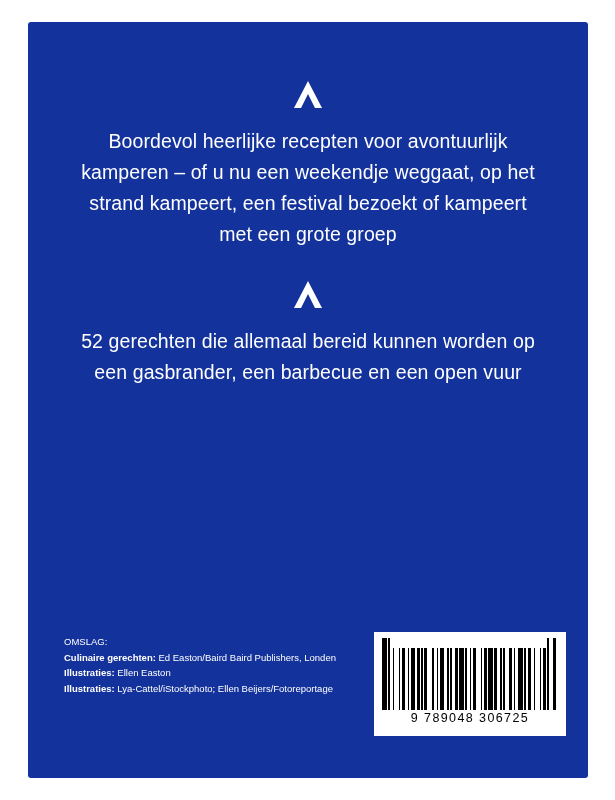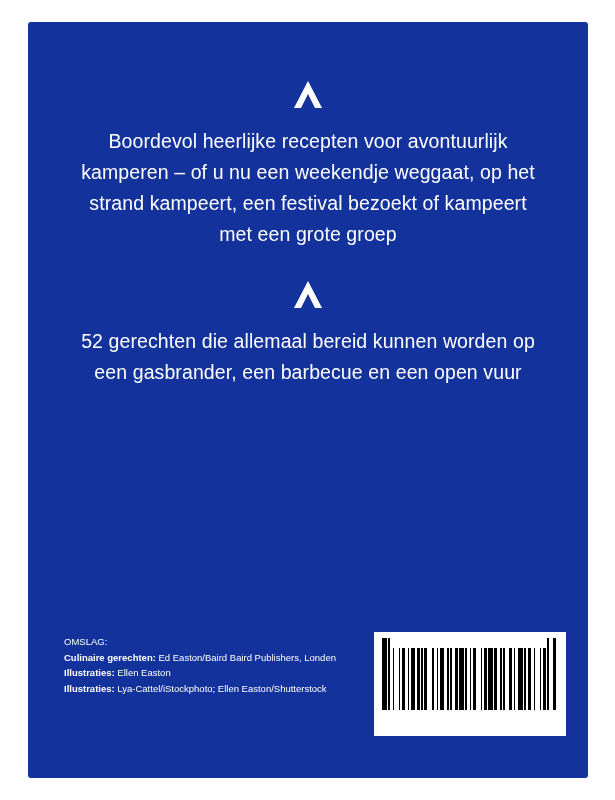--- a/index.html
+++ b/index.html
@@ -152,7 +152,7 @@
         </div>
         <div class="line">
           <b>Illustraties:</b>
-          <span>Lya-Cattel/iStockphoto; Ellen Easton/Shutterstock</span>
+          <span>Lya-Cattel/iStockphoto; Ellen Beijers/Fotoreportage</span>
         </div>
       </div>
 

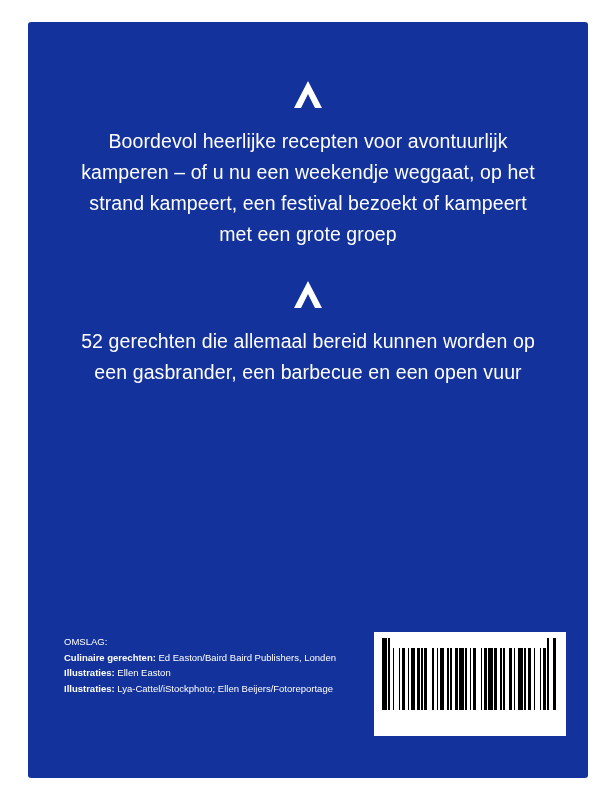--- a/index.html
+++ b/index.html
@@ -231,6 +231,7 @@
             <div class="bar" style="width: 3.1px;"></div>
             <div class="bar space" style="width: 1.55px;"></div>
           </div>
+        <div class="barcode-number">9 789048 306725</div>
       </div>
 
     </div>

